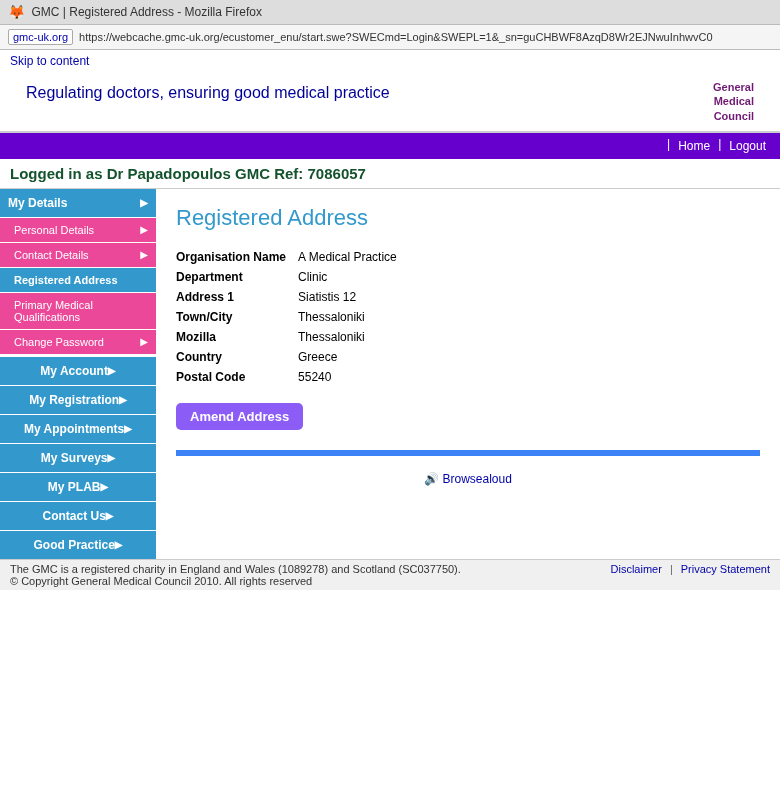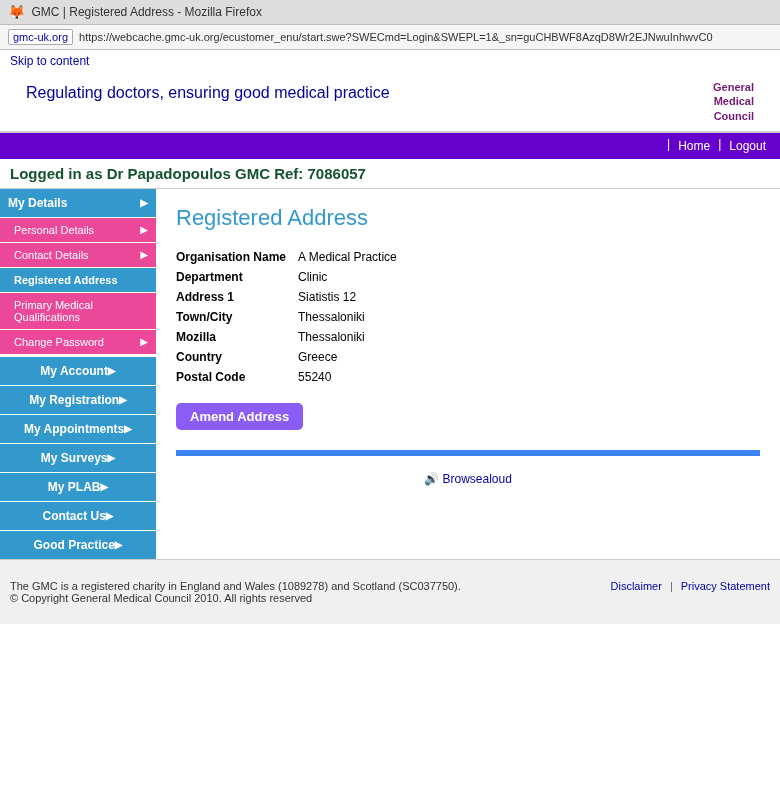--- a/index.html
+++ b/index.html
@@ -202,7 +202,7 @@
     .footer {
       background: #f0f0f0;
       border-top: 1px solid #ccc;
-      padding: 20px 10px;
+      padding: 3px 10px;
       font-size: 11px;
       color: #333;
       display: flex;

